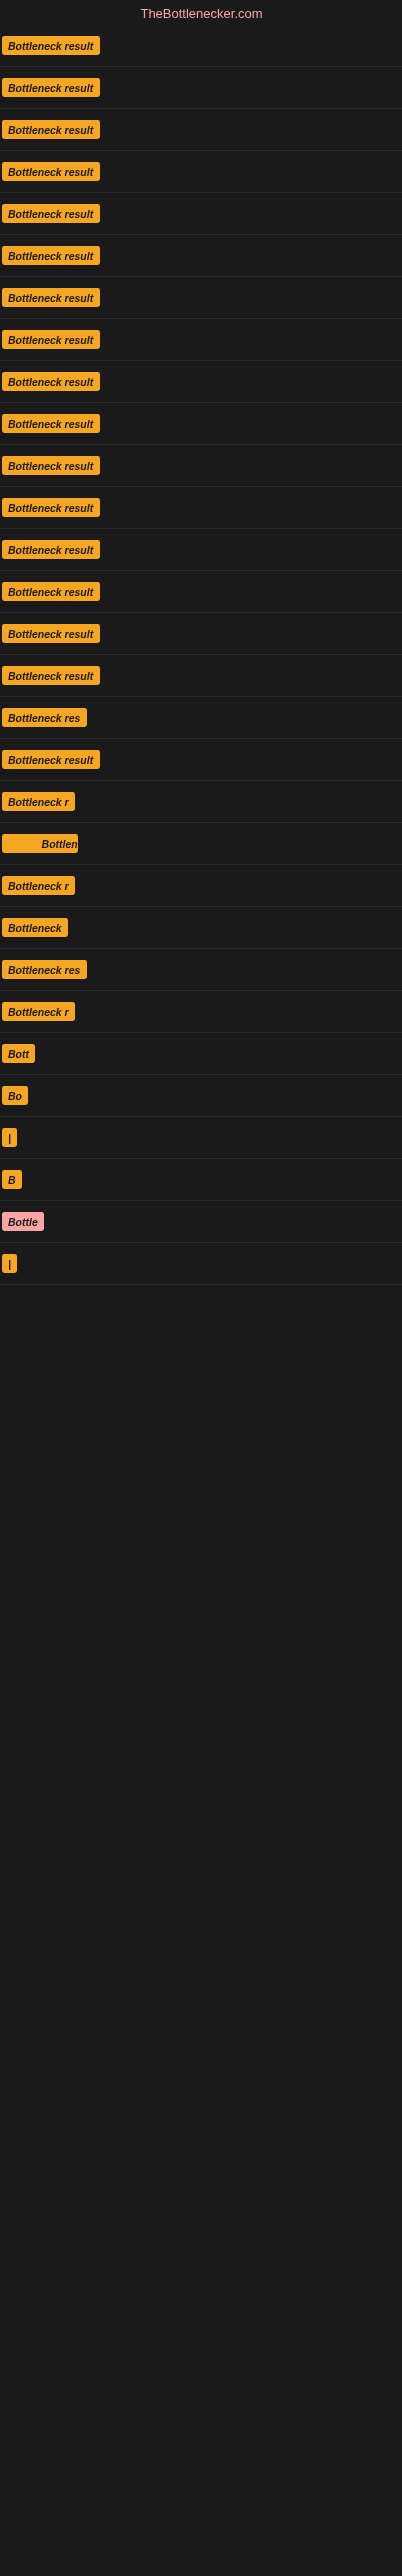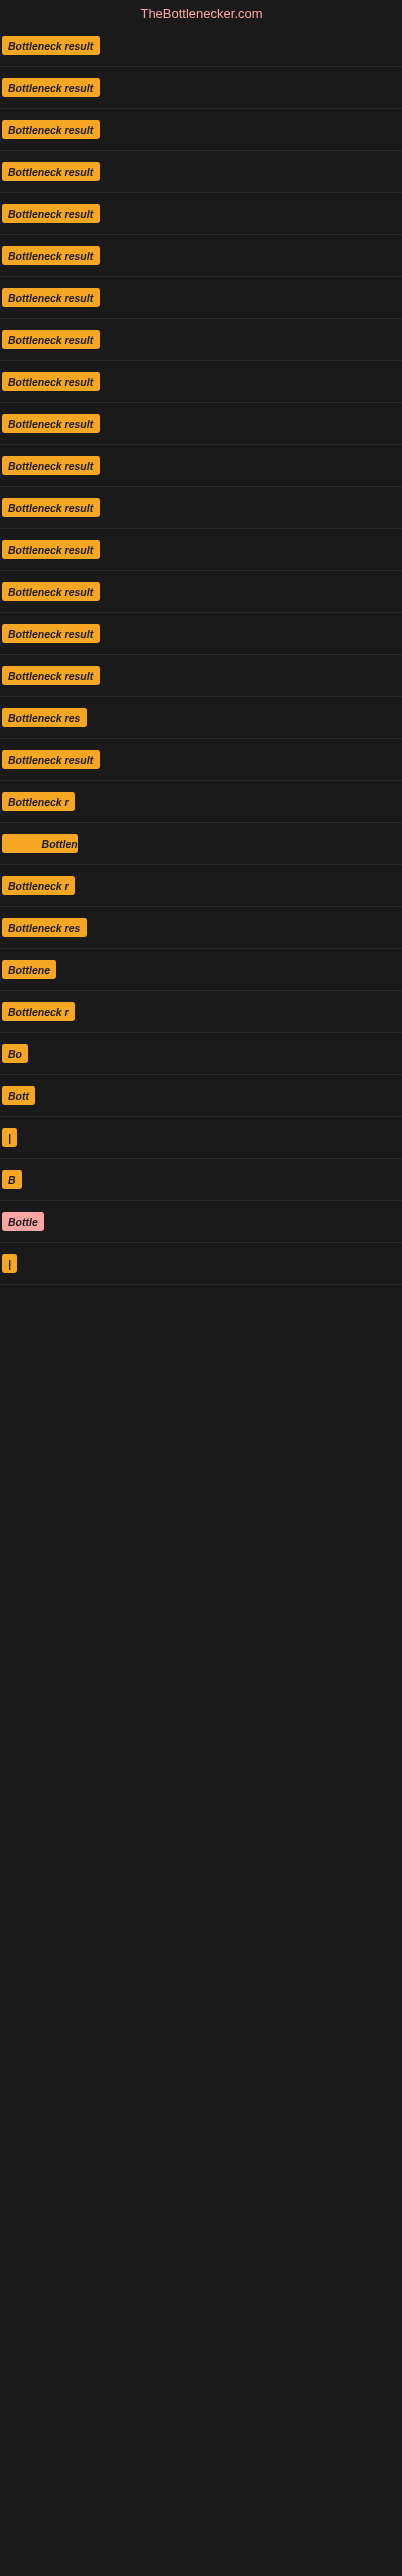--- a/index.html
+++ b/index.html
@@ -153,6 +153,10 @@
       <div class="row-line"></div>
     </div>
     <div class="bottleneck-item" style="height: 42px;">
+      <span class="bottleneck-badge" style="max-width: 79px; background-color: rgb(245, 166, 35); color: rgb(26, 26, 26);">Bottleneck</span>
+      <div class="row-line"></div>
+    </div>
+    <div class="bottleneck-item" style="height: 42px;">
       <span class="bottleneck-badge" style="max-width: 103px; background-color: rgb(245, 166, 35); color: rgb(26, 26, 26);">Bottleneck res</span>
       <div class="row-line"></div>
     </div>

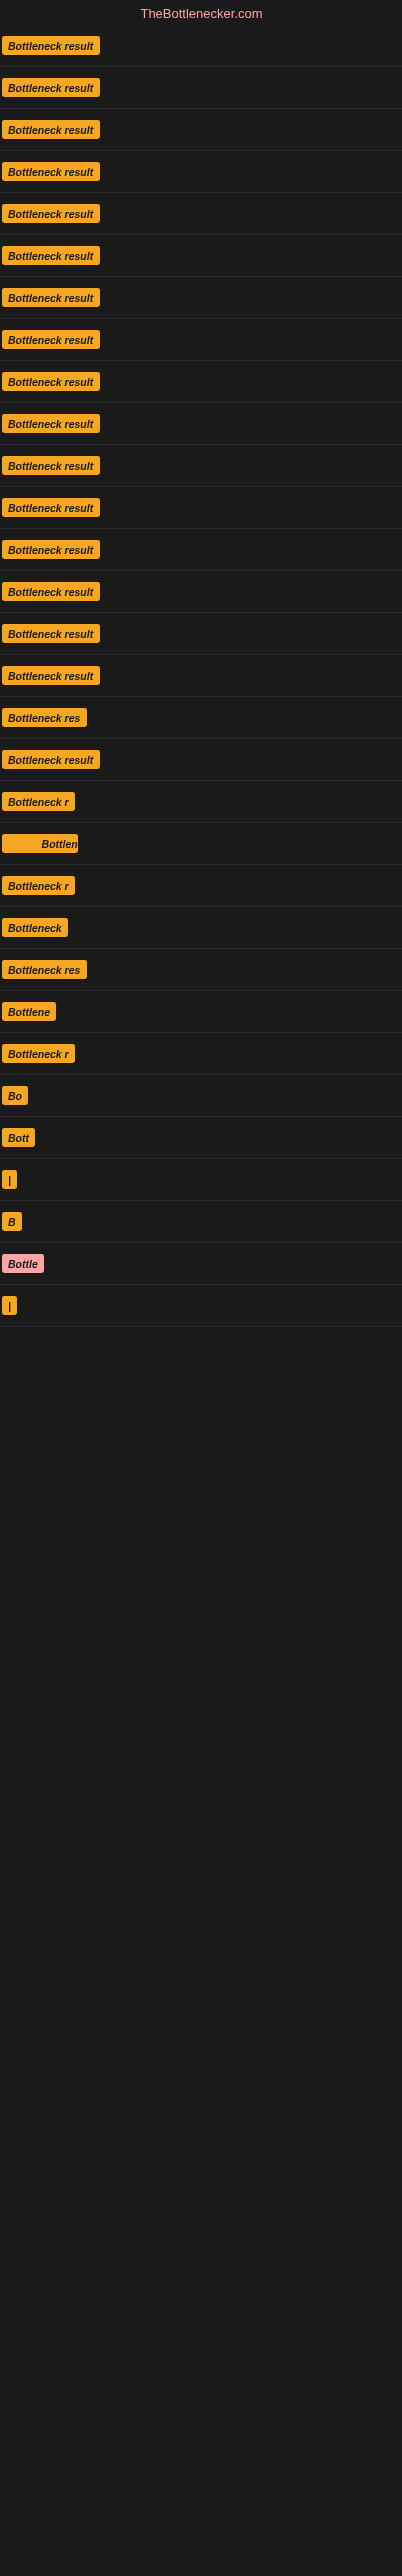--- a/index.html
+++ b/index.html
@@ -161,10 +161,6 @@
       <div class="row-line"></div>
     </div>
     <div class="bottleneck-item" style="height: 42px;">
-      <span class="bottleneck-badge" style="max-width: 71px; background-color: rgb(245, 166, 35); color: rgb(26, 26, 26);">Bottlene</span>
-      <div class="row-line"></div>
-    </div>
-    <div class="bottleneck-item" style="height: 42px;">
       <span class="bottleneck-badge" style="max-width: 89px; background-color: rgb(245, 166, 35); color: rgb(26, 26, 26);">Bottleneck r</span>
       <div class="row-line"></div>
     </div>

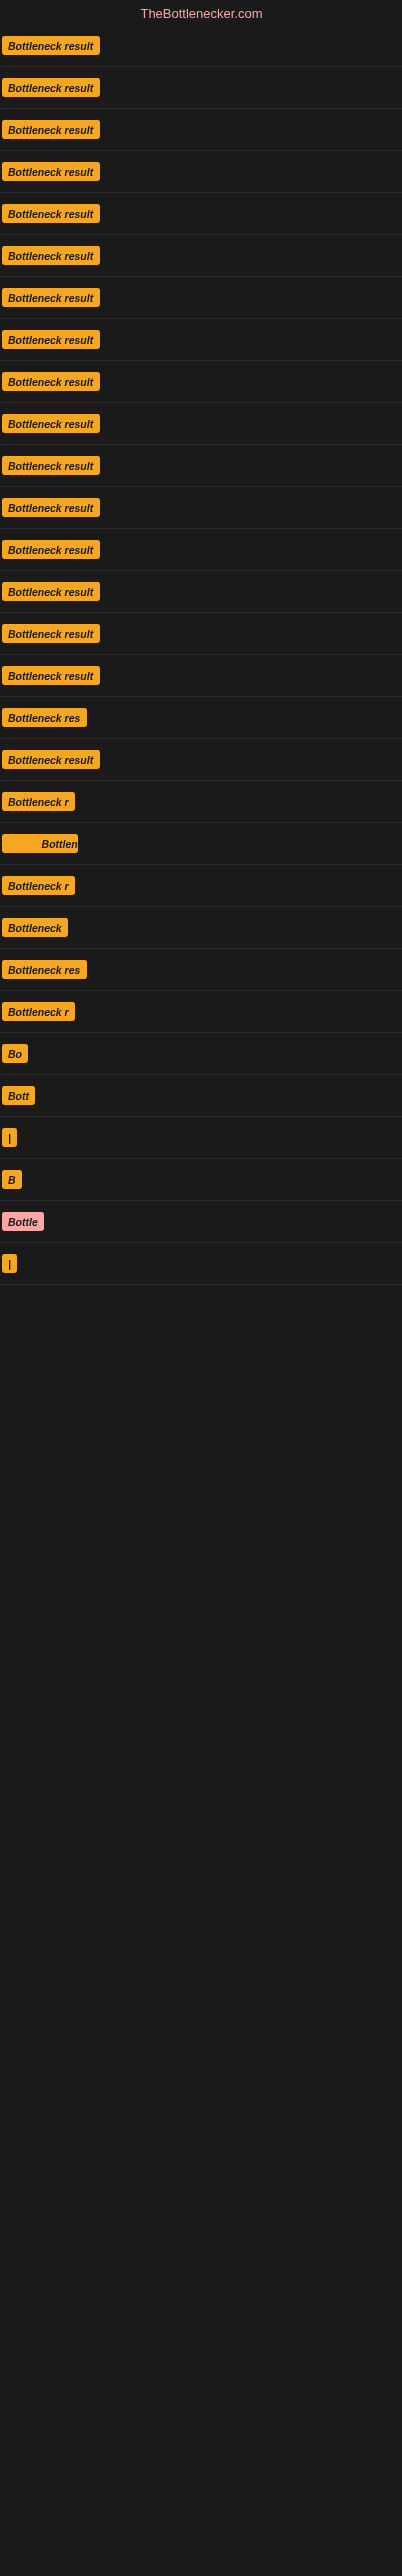--- a/index.html
+++ b/index.html
@@ -165,11 +165,11 @@
       <div class="row-line"></div>
     </div>
     <div class="bottleneck-item" style="height: 42px;">
-      <span class="bottleneck-badge" style="max-width: 32px; background-color: rgb(245, 166, 35); color: rgb(26, 26, 26);">Bo</span>
+      <span class="bottleneck-badge" style="max-width: 44px; background-color: rgb(245, 166, 35); color: rgb(26, 26, 26);">Bott</span>
       <div class="row-line"></div>
     </div>
     <div class="bottleneck-item" style="height: 42px;">
-      <span class="bottleneck-badge" style="max-width: 44px; background-color: rgb(245, 166, 35); color: rgb(26, 26, 26);">Bott</span>
+      <span class="bottleneck-badge" style="max-width: 32px; background-color: rgb(245, 166, 35); color: rgb(26, 26, 26);">Bo</span>
       <div class="row-line"></div>
     </div>
     <div class="bottleneck-item" style="height: 42px;">

